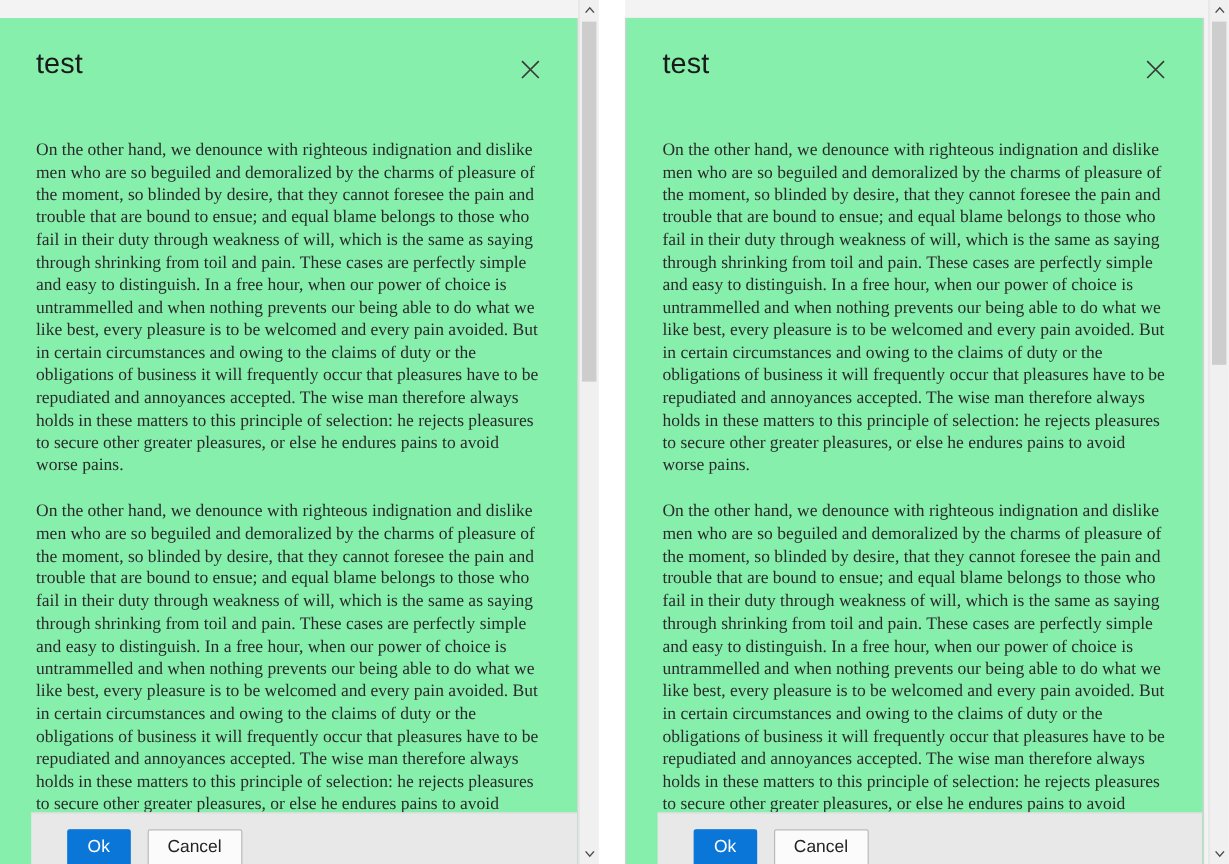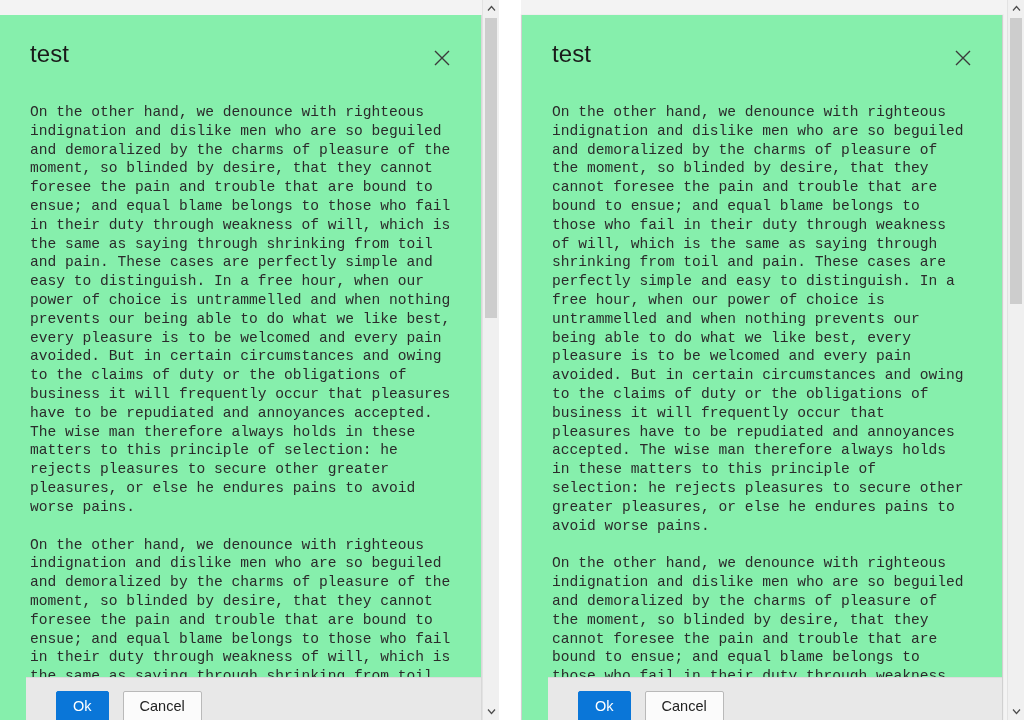--- a/index.html
+++ b/index.html
@@ -82,11 +82,11 @@
   }
 
   .dialog-body p {
-    margin: 4px 0 19px 0;
+    margin: 17px 0 19px 0;
     font-size: 14.6px;
     line-height: 18.8px;
     color: #2b2b2b;
-    font-family: Liberation Mono, monospace;
+    font-family: Liberation Serif, serif;
   }
 
   

